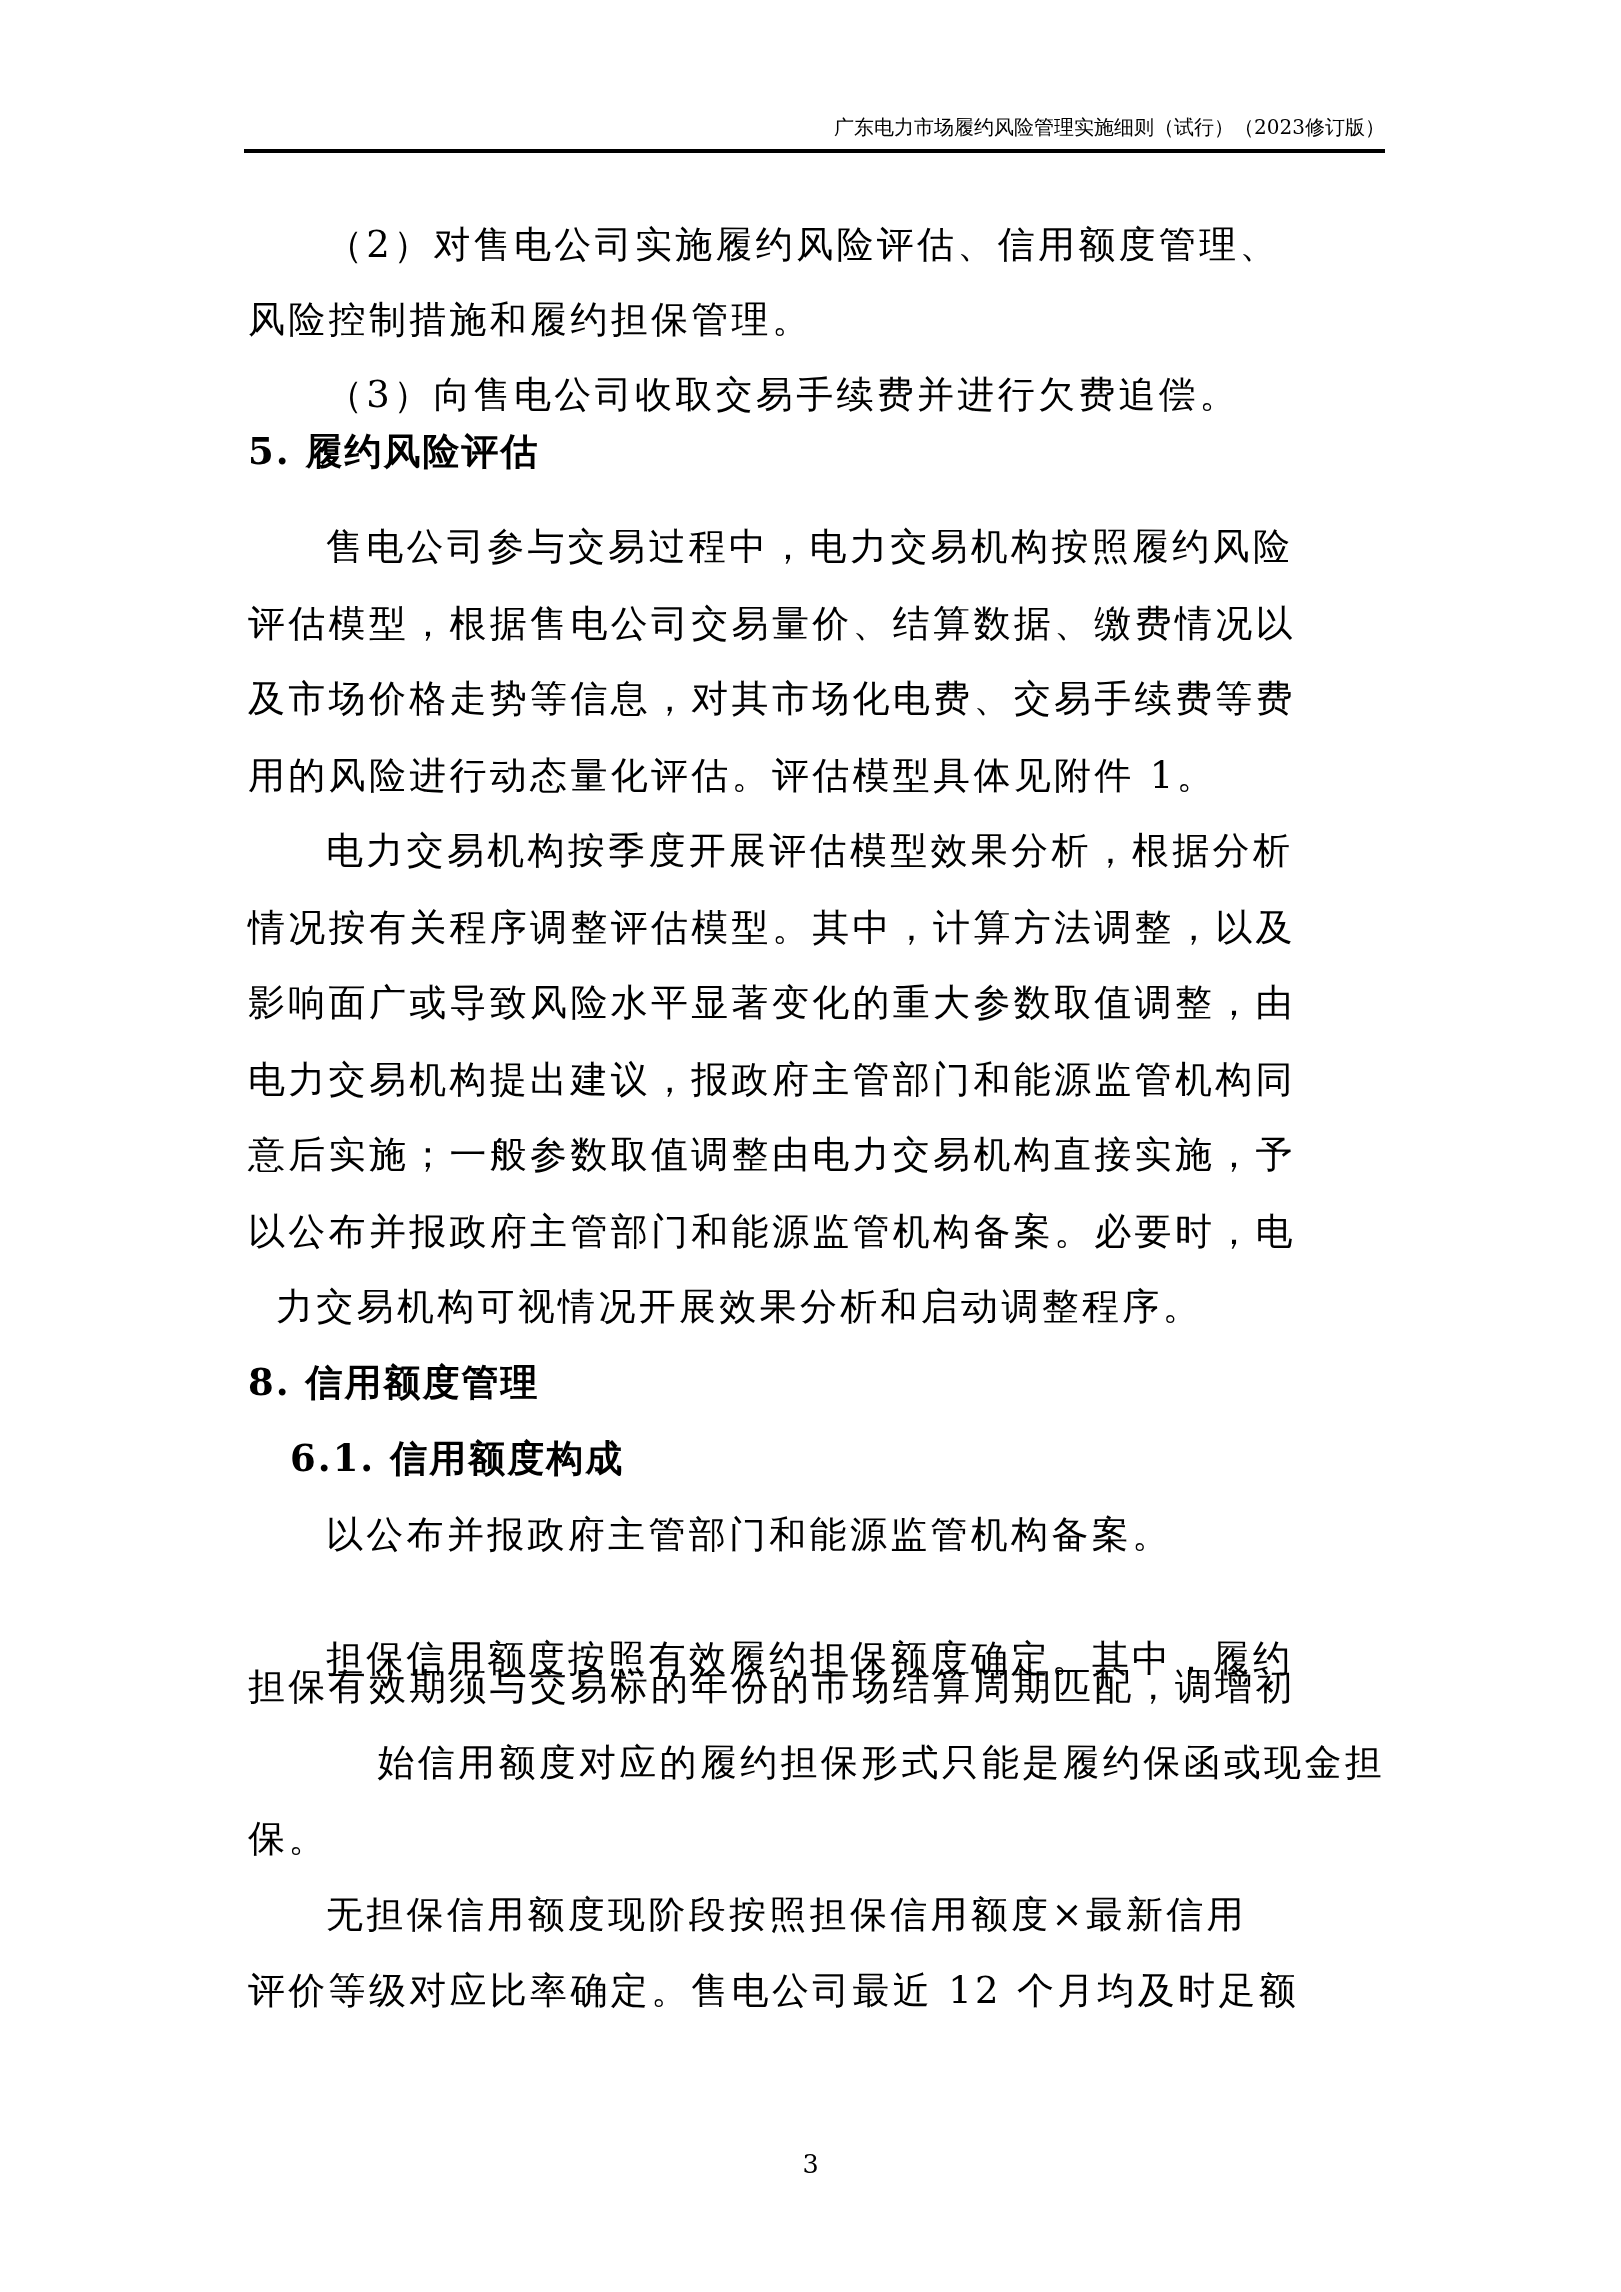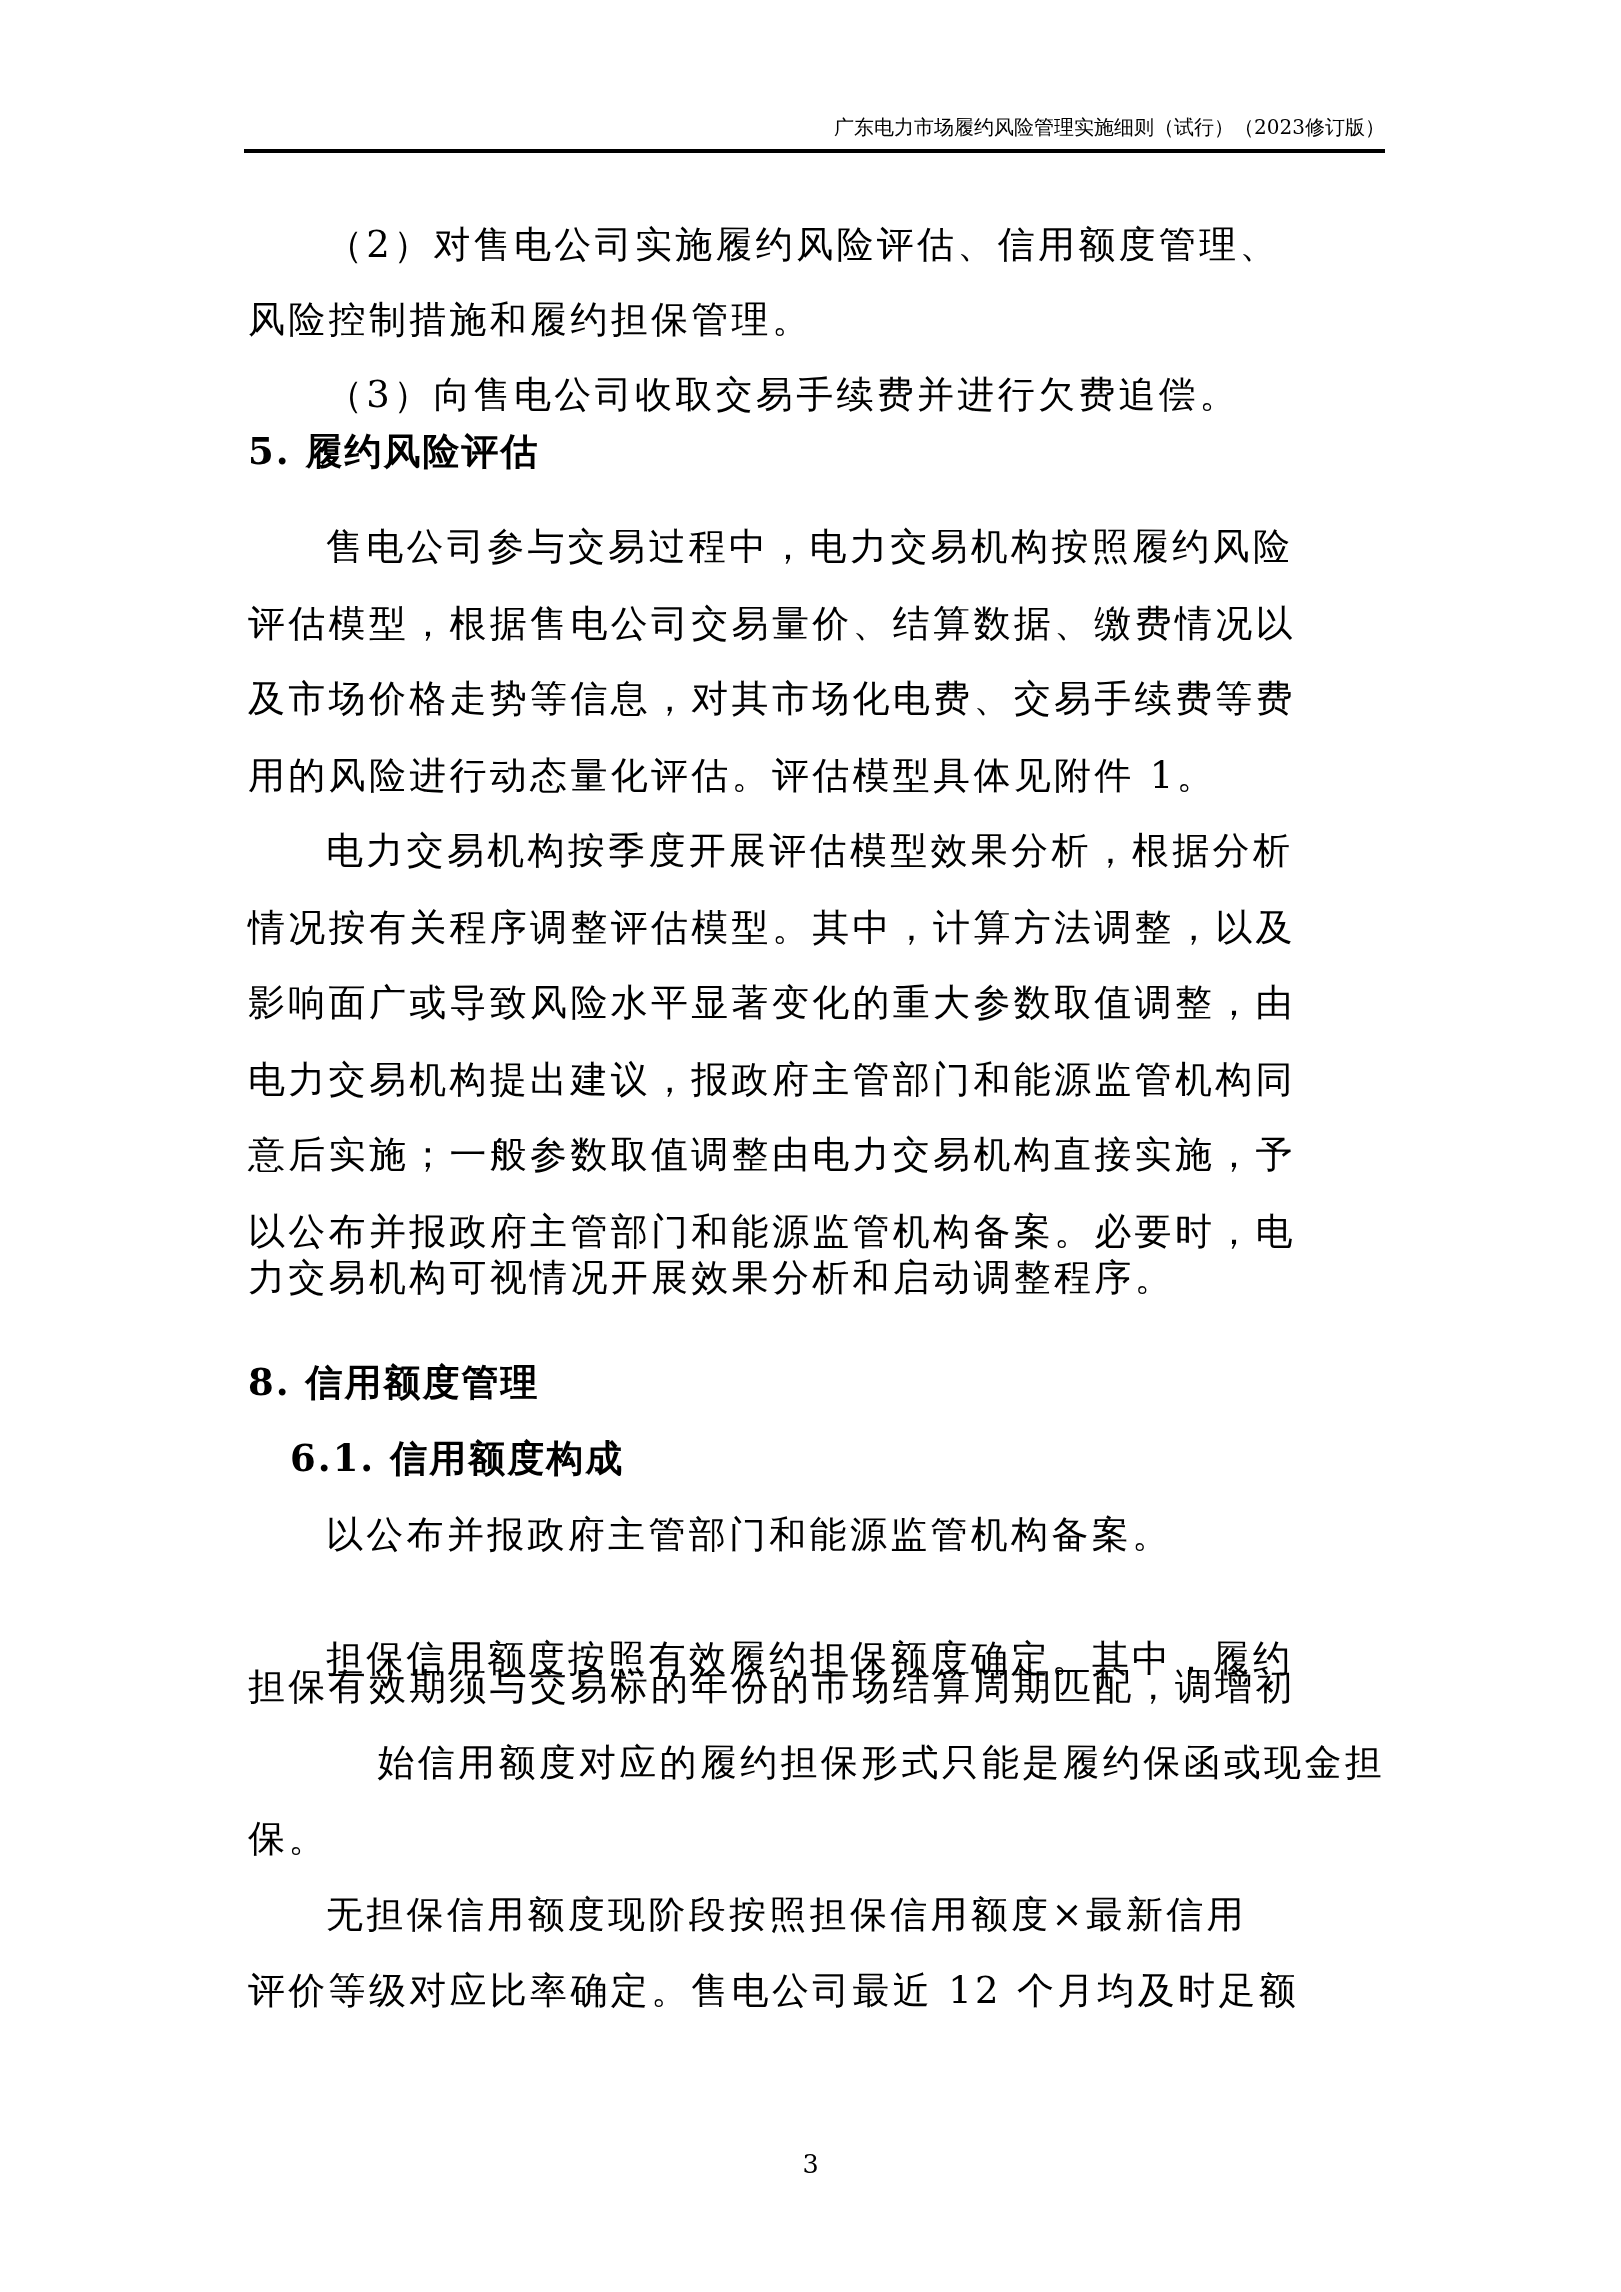--- a/index.html
+++ b/index.html
@@ -48,7 +48,7 @@
     <div class="line" style="top: 1055px;">电力交易机构提出建议，报政府主管部门和能源监管机构同</div>
     <div class="line" style="top: 1130px;">意后实施；一般参数取值调整由电力交易机构直接实施，予</div>
     <div class="line" style="top: 1207px;">以公布并报政府主管部门和能源监管机构备案。必要时，电</div>
-    <div class="line" style="top: 1253px;">力交易机构可视情况开展效果分析和启动调整程序。</div>
+    <div class="line" style="top: 1282px; margin-left: 28px;">力交易机构可视情况开展效果分析和启动调整程序。</div>
     <div class="line h1" style="top: 1358px;">8. 信用额度管理</div>
     <div class="line h2" style="top: 1434px;">6.1. 信用额度构成</div>
     <div class="line indent" style="top: 1510px;">以公布并报政府主管部门和能源监管机构备案。</div>

